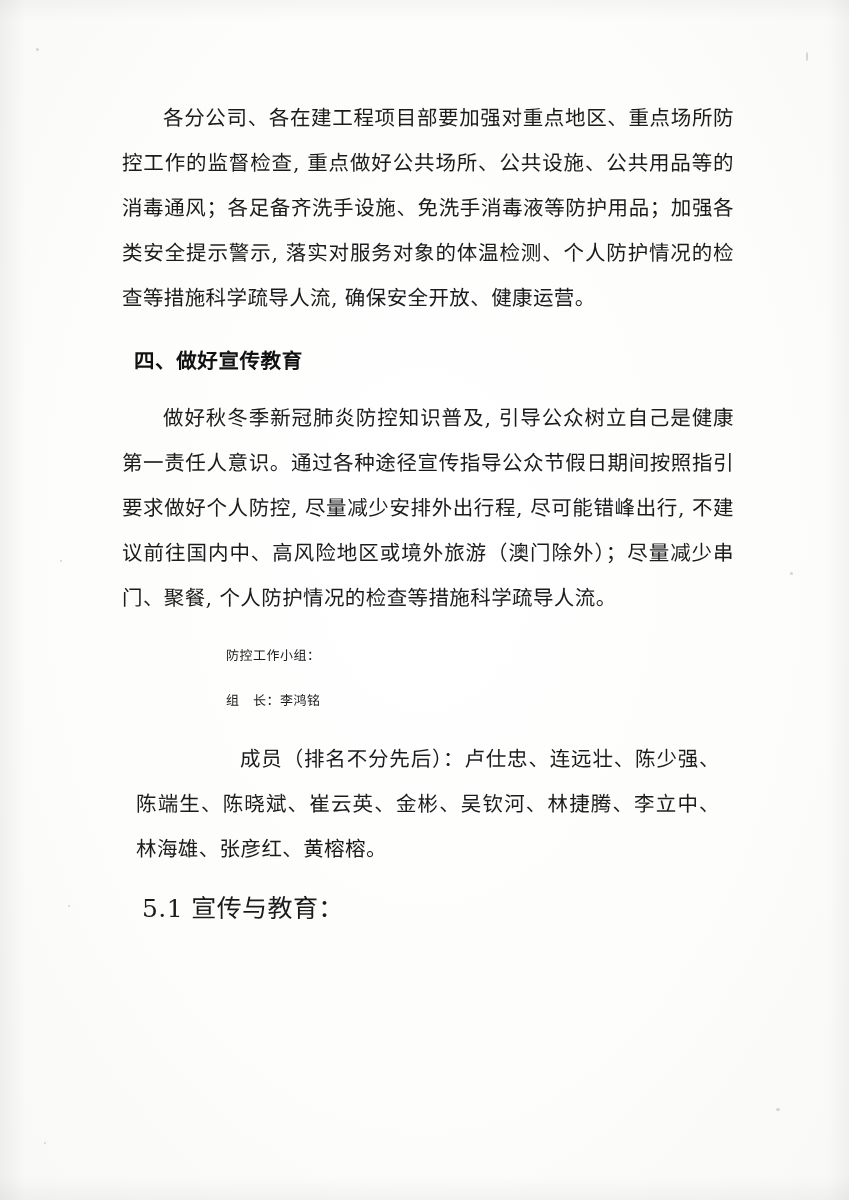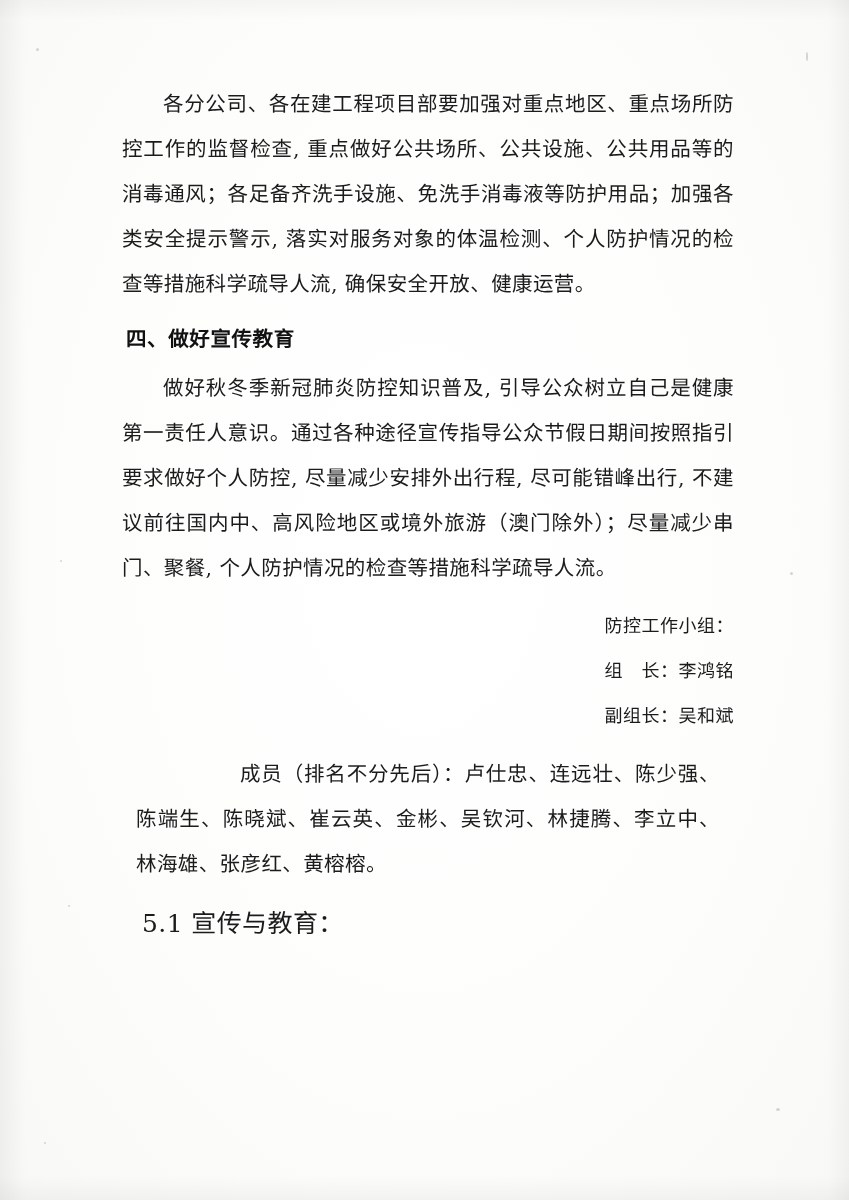--- a/index.html
+++ b/index.html
@@ -51,7 +51,7 @@
   #doc-body {
     position: absolute;
     left: 122px;
-    top: 82px;
+    top: 96px;
     width: 612px;
   }
 

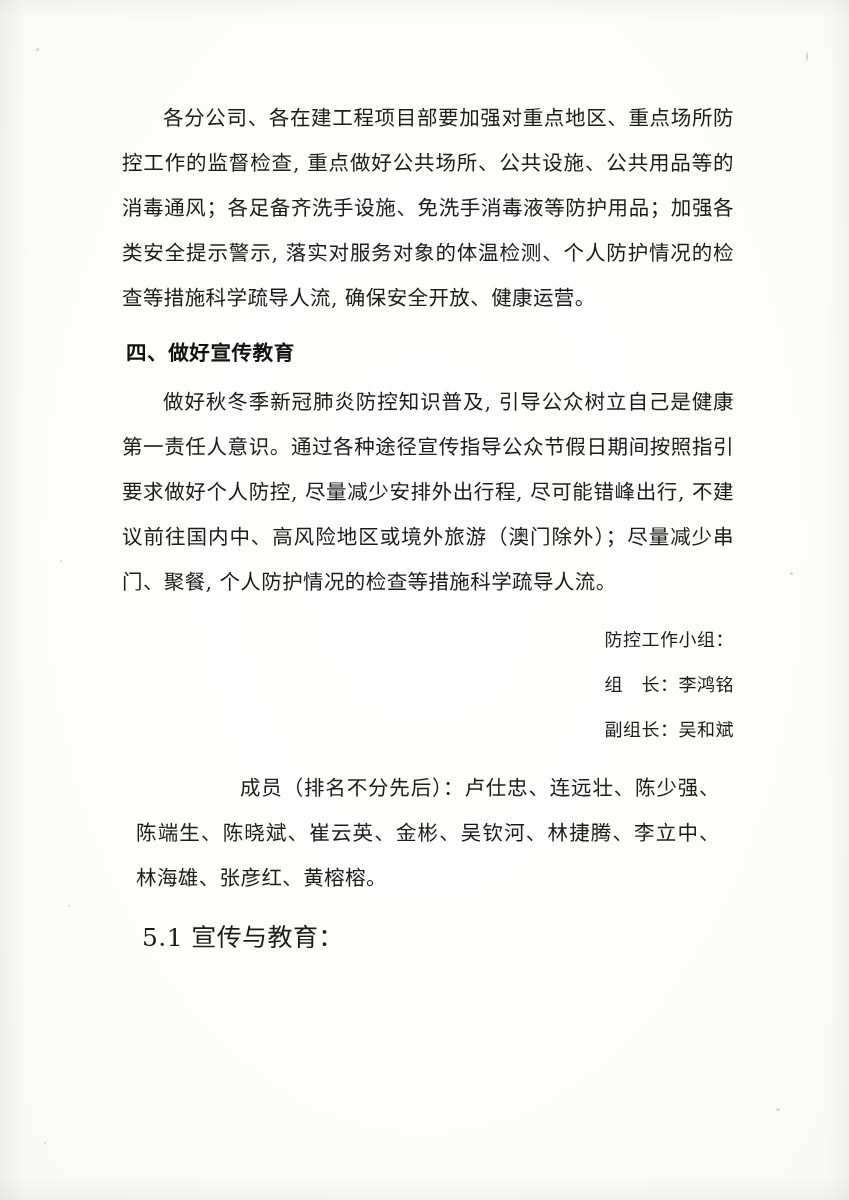--- a/index.html
+++ b/index.html
@@ -73,7 +73,7 @@
     color: #111111;
     font-weight: bold;
     letter-spacing: 0.6px;
-    margin: 4px;
+    margin: 12px;
     font-family: "DejaVu Sans", "Liberation Sans", sans-serif;
   }
 

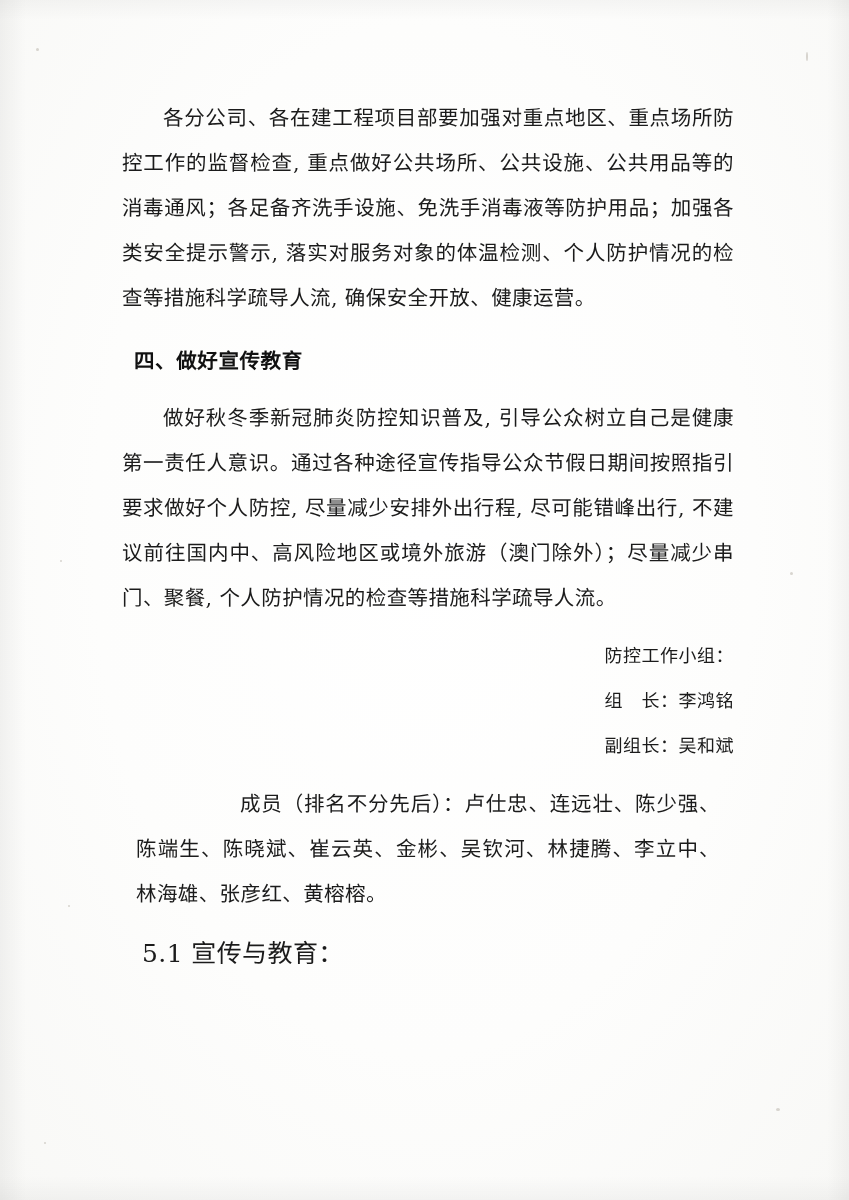--- a/index.html
+++ b/index.html
@@ -78,14 +78,13 @@
   }
 
   .sub-indent {
-    font-size: 18px;
+    font-size: 13px;
     line-height: 45px;
     color: #1b1b1b;
     letter-spacing: 0.5px;
     margin: 0;
     padding-left: 104px;
     font-family: "DejaVu Serif", "Liberation Serif", serif;
-    text-align: right;
   }
 
   .roster {

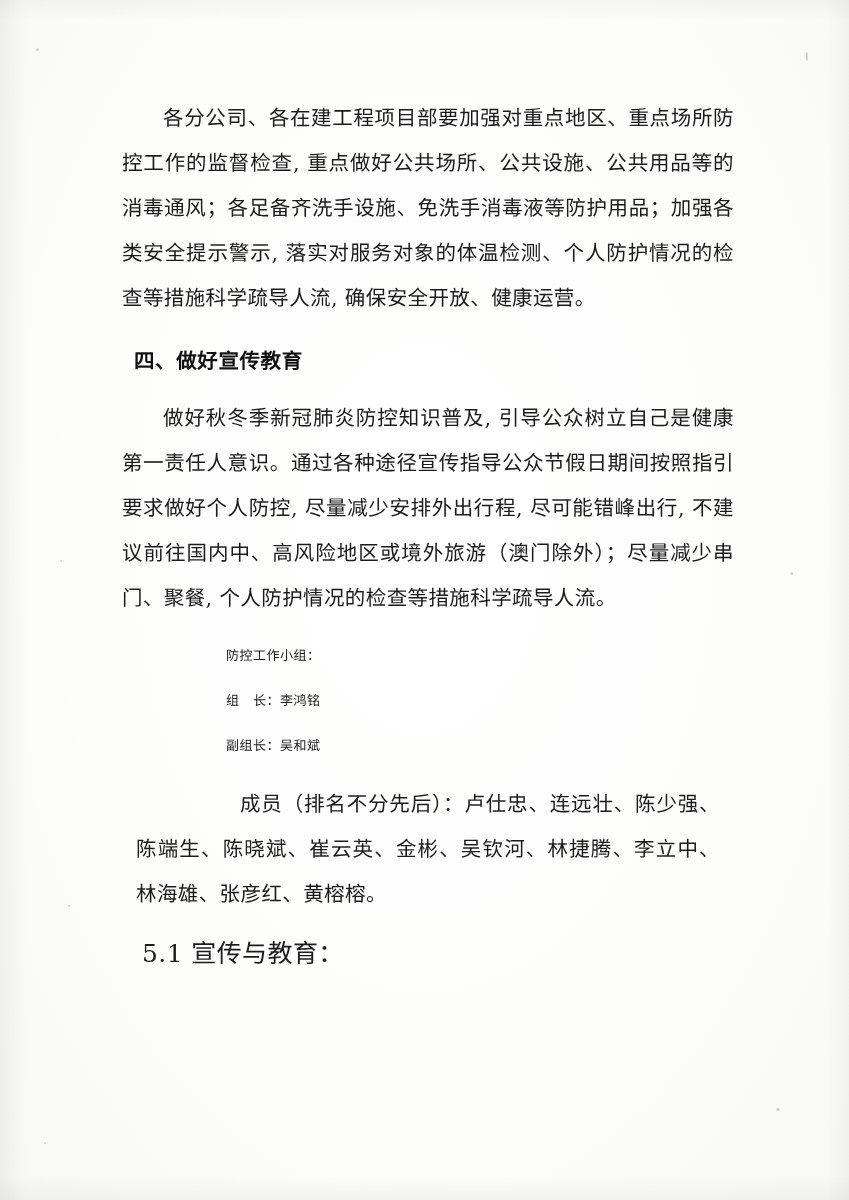--- a/index.html
+++ b/index.html
@@ -149,7 +149,6 @@
 
     <p class="sub-indent">组　长：李鸿铭</p>
 
-    <p class="sub-indent">副组长：吴和斌</p>
 
     <p class="roster">成员（排名不分先后）：卢仕忠、连远壮、陈少强、陈端生、陈晓斌、崔云英、金彬、吴钦河、林捷腾、李立中、林海雄、张彦红、黄榕榕。</p>
 

